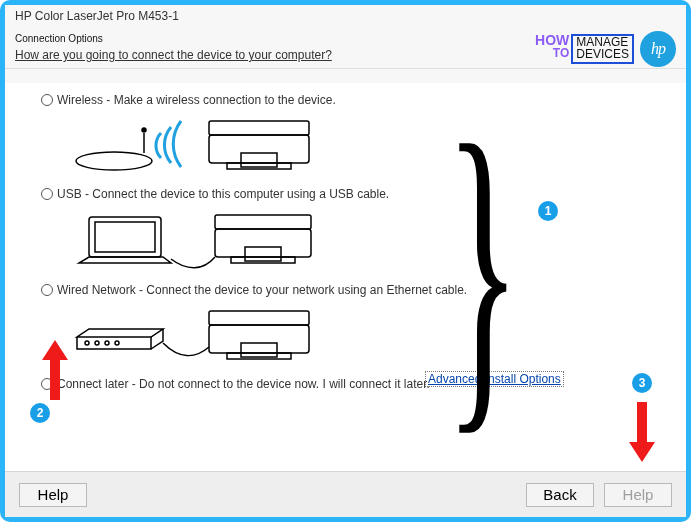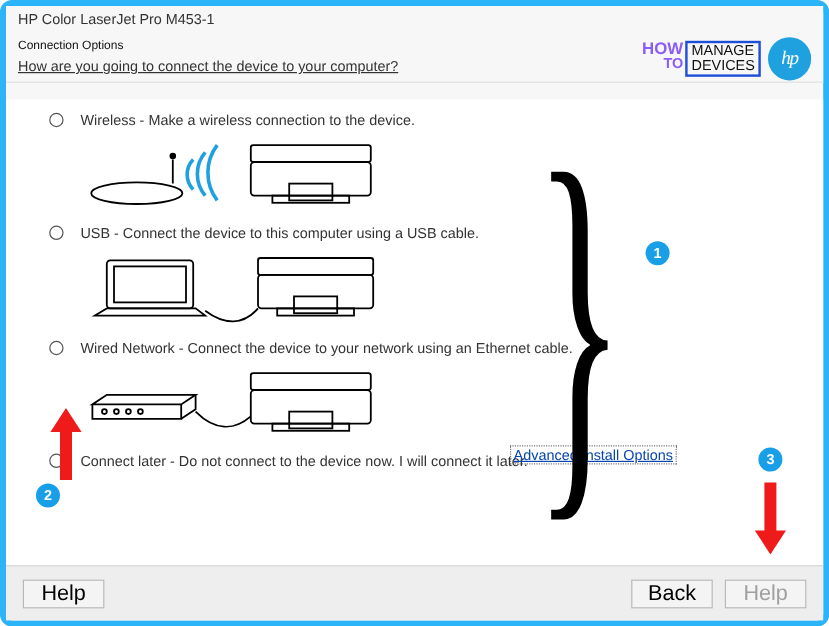--- a/index.html
+++ b/index.html
@@ -83,7 +83,7 @@
     margin-bottom: 2px;
   }
   .option-row {
-    display:flex; align-items:center; gap:14px;
+    display:flex; align-items:center; gap:4px;
     padding: 2px 0;
   }
   .radio {

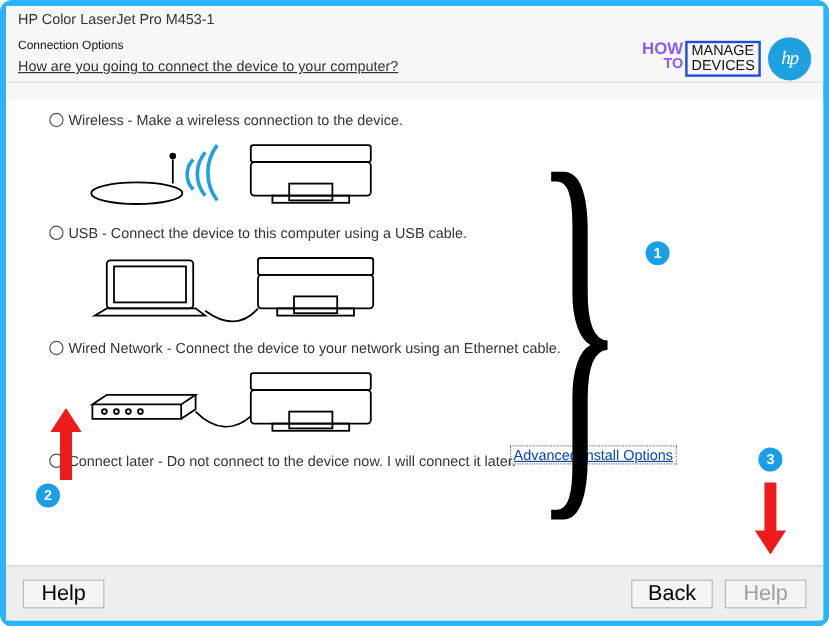--- a/index.html
+++ b/index.html
@@ -116,7 +116,7 @@
     min-width:68px; height:24px;
     border:1px solid #b9b9b9;
     background:#f4f4f4;
-    font-size:18px;
+    font-size:15px;
     padding:0 10px;
     display:inline-flex; align-items:center; justify-content:center;
     cursor:pointer;

